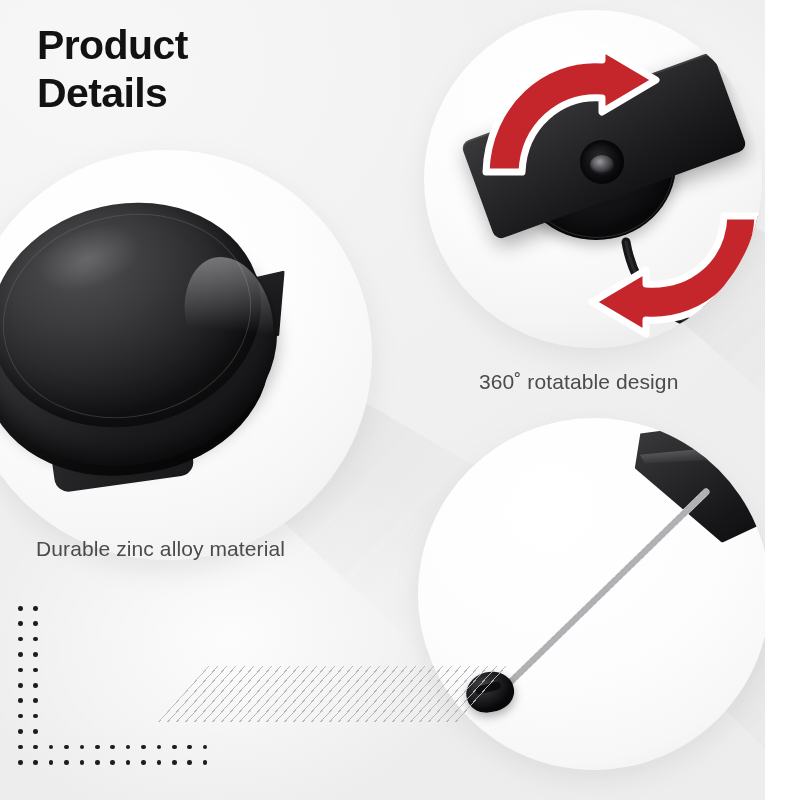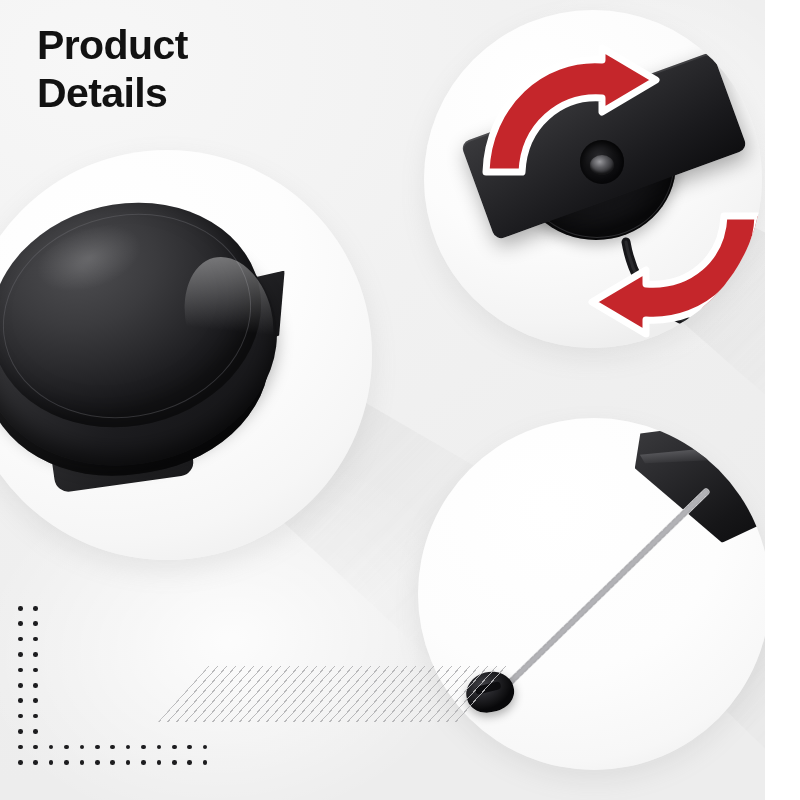--- a/index.html
+++ b/index.html
@@ -404,6 +404,7 @@
 
     </div>
   </div>
+  <div class="caption" id="caption-rotate">360˚ rotatable design</div>
 
   <div class="circle" id="circle-cord">
     <div id="cord-art">

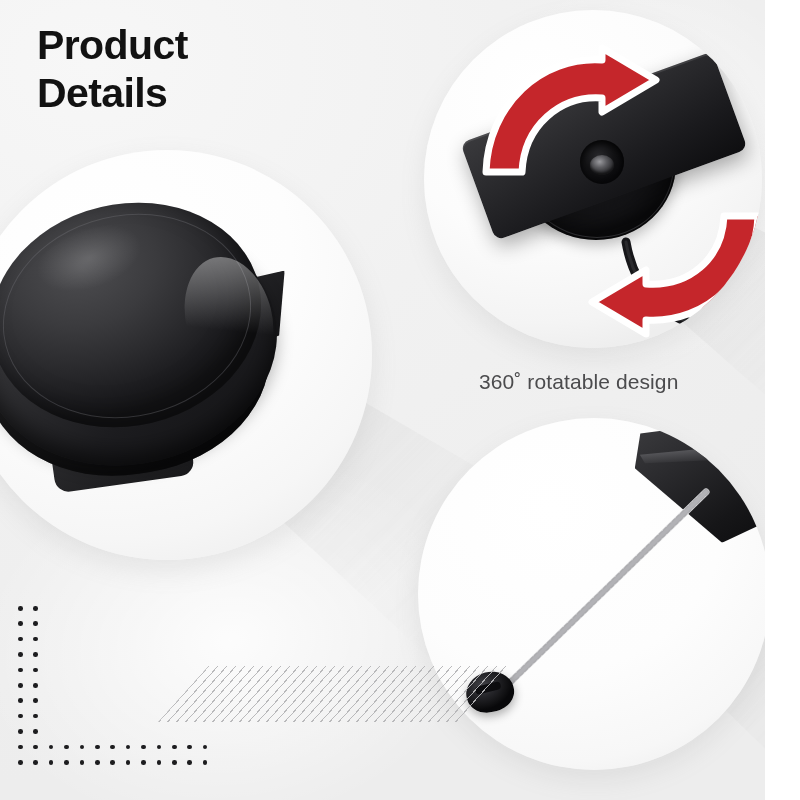--- a/index.html
+++ b/index.html
@@ -370,6 +370,7 @@
       <div class="zinc-edge-hl"></div>
     </div>
   </div>
+  <div class="caption" id="caption-zinc">Durable zinc alloy material</div>
 
   <div class="circle" id="circle-rotate">
     <div id="rot-art">

